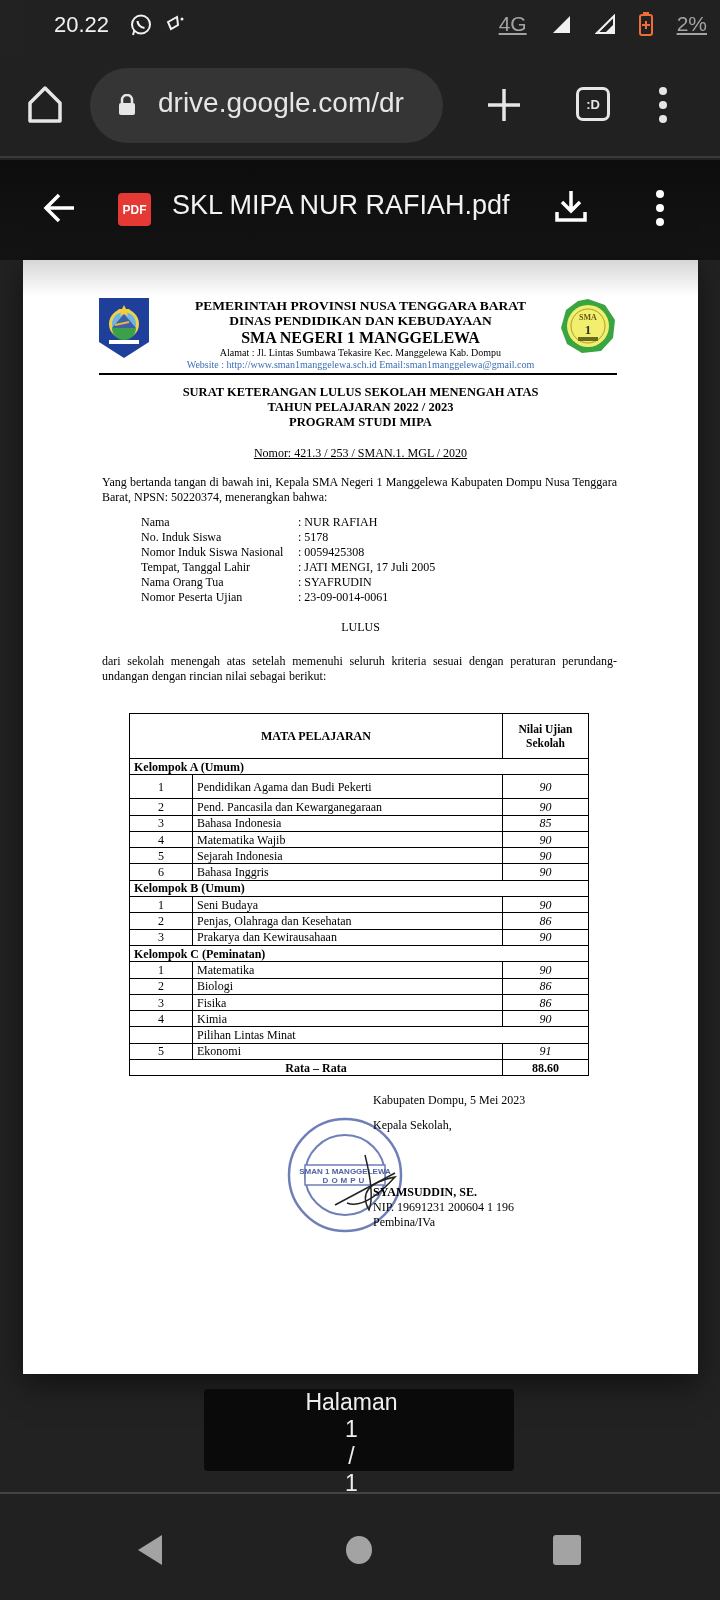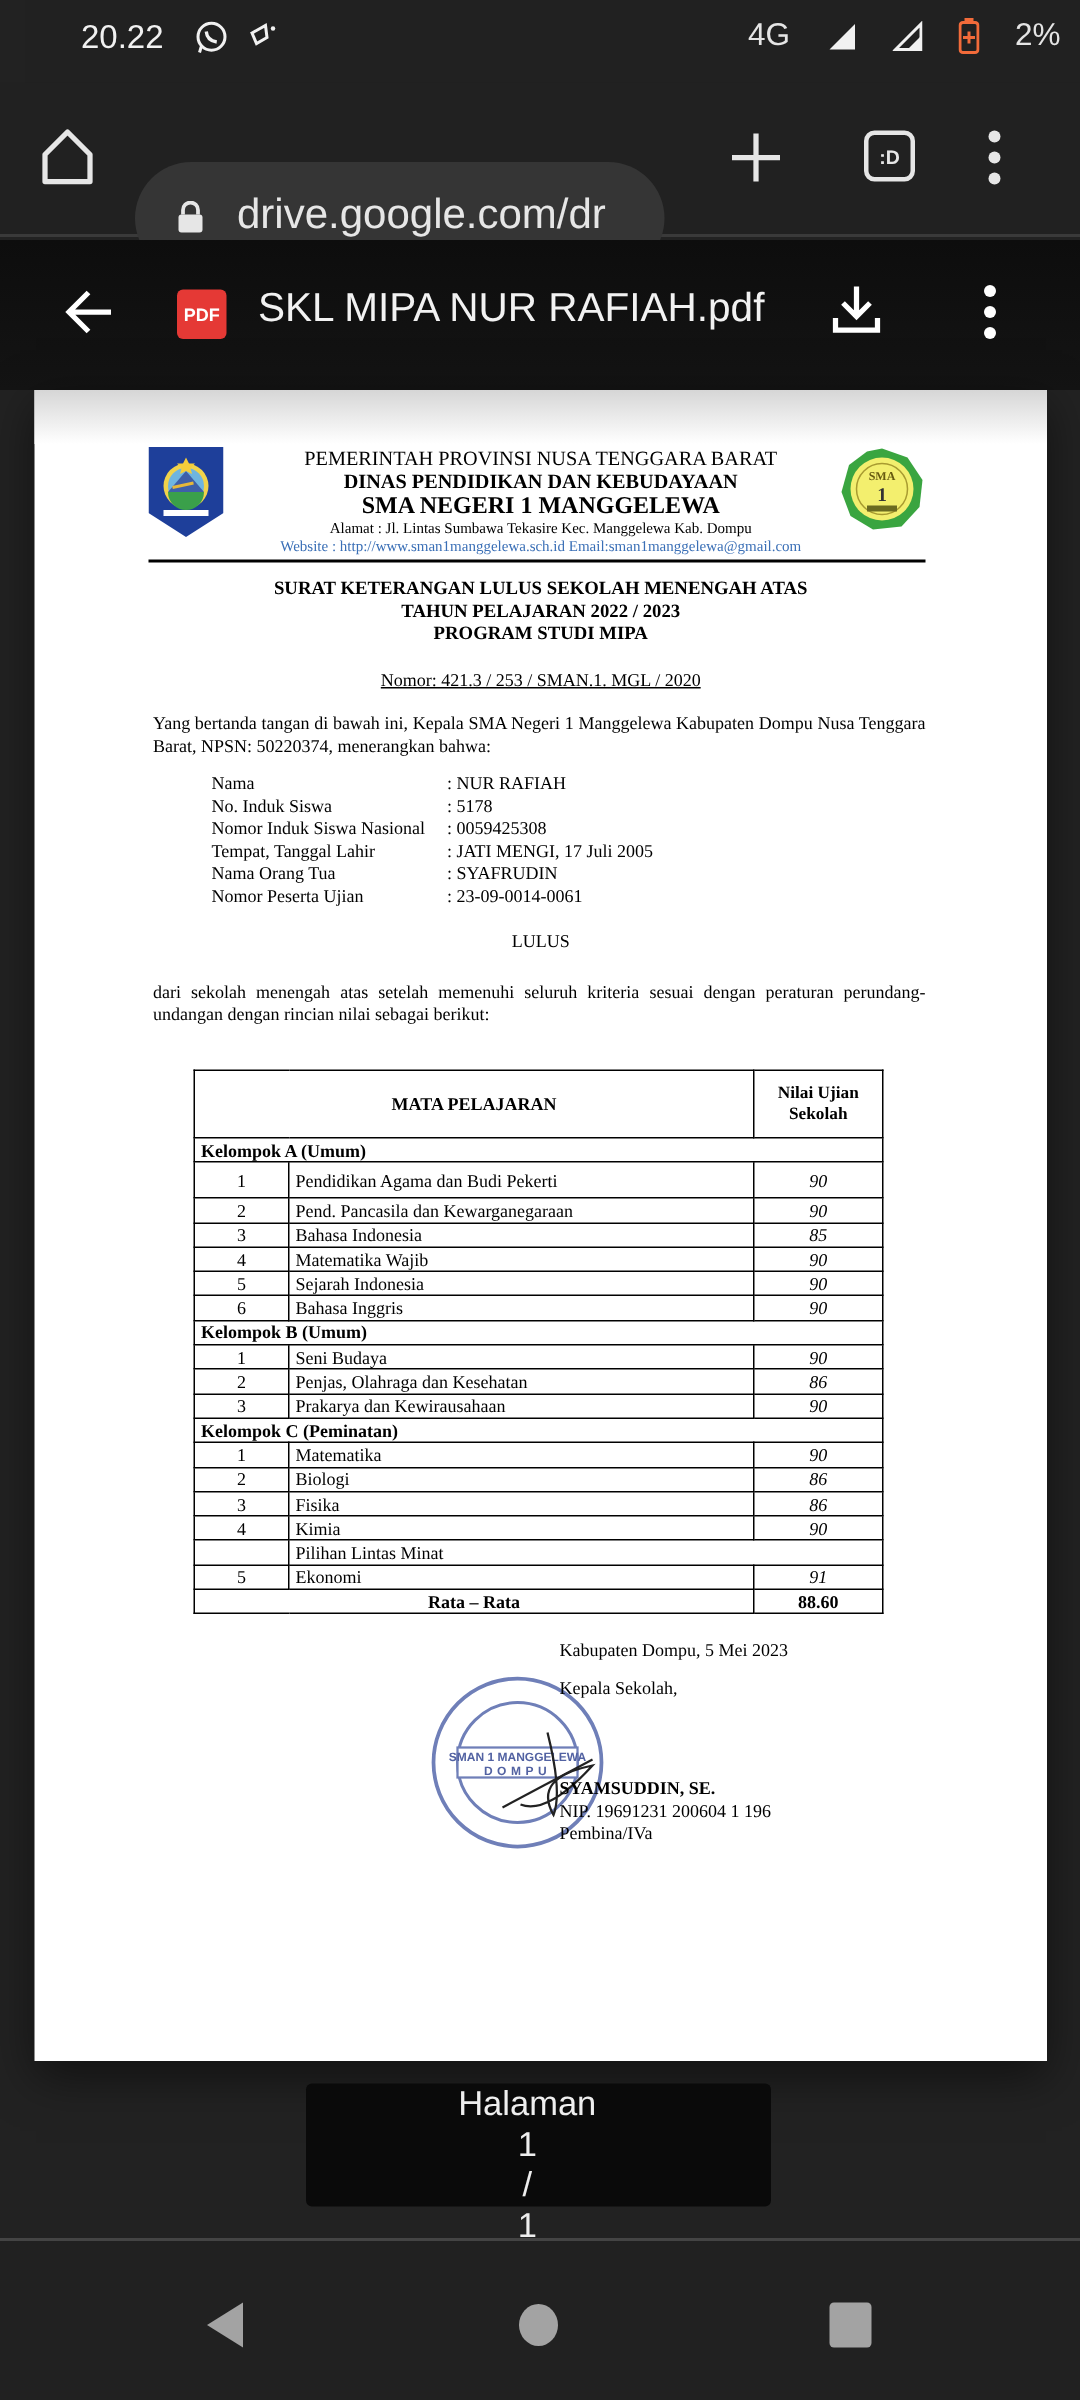--- a/index.html
+++ b/index.html
@@ -10,7 +10,7 @@
   .status-bar { position: absolute; left: 0; top: 0; width: 720px; height: 55px; background: #212121; margin-left: 17px; }
   .status-time { position: absolute; left: 37px; top: 12px; font-size: 22px; font-weight: 500; color: #f1f1f1; }
   .status-icon { position: absolute; top: 13px; }
-  .status-right { position: absolute; right: 30px; top: 12px; display: flex; align-items: center; gap: 24px; font-size: 21px; color: #e5e5e5; }
+  .status-right { position: absolute; right: 30px; top: 12px; display: flex; align-items: center; gap: 24px; font-size: 21px; color: #a3a3a3; text-decoration: underline; }
 
   
   .browser-bar { position: absolute; left: 0; top: 55px; width: 720px; height: 103px; background: #212121; border-bottom: 2px solid #3a3a3a; }

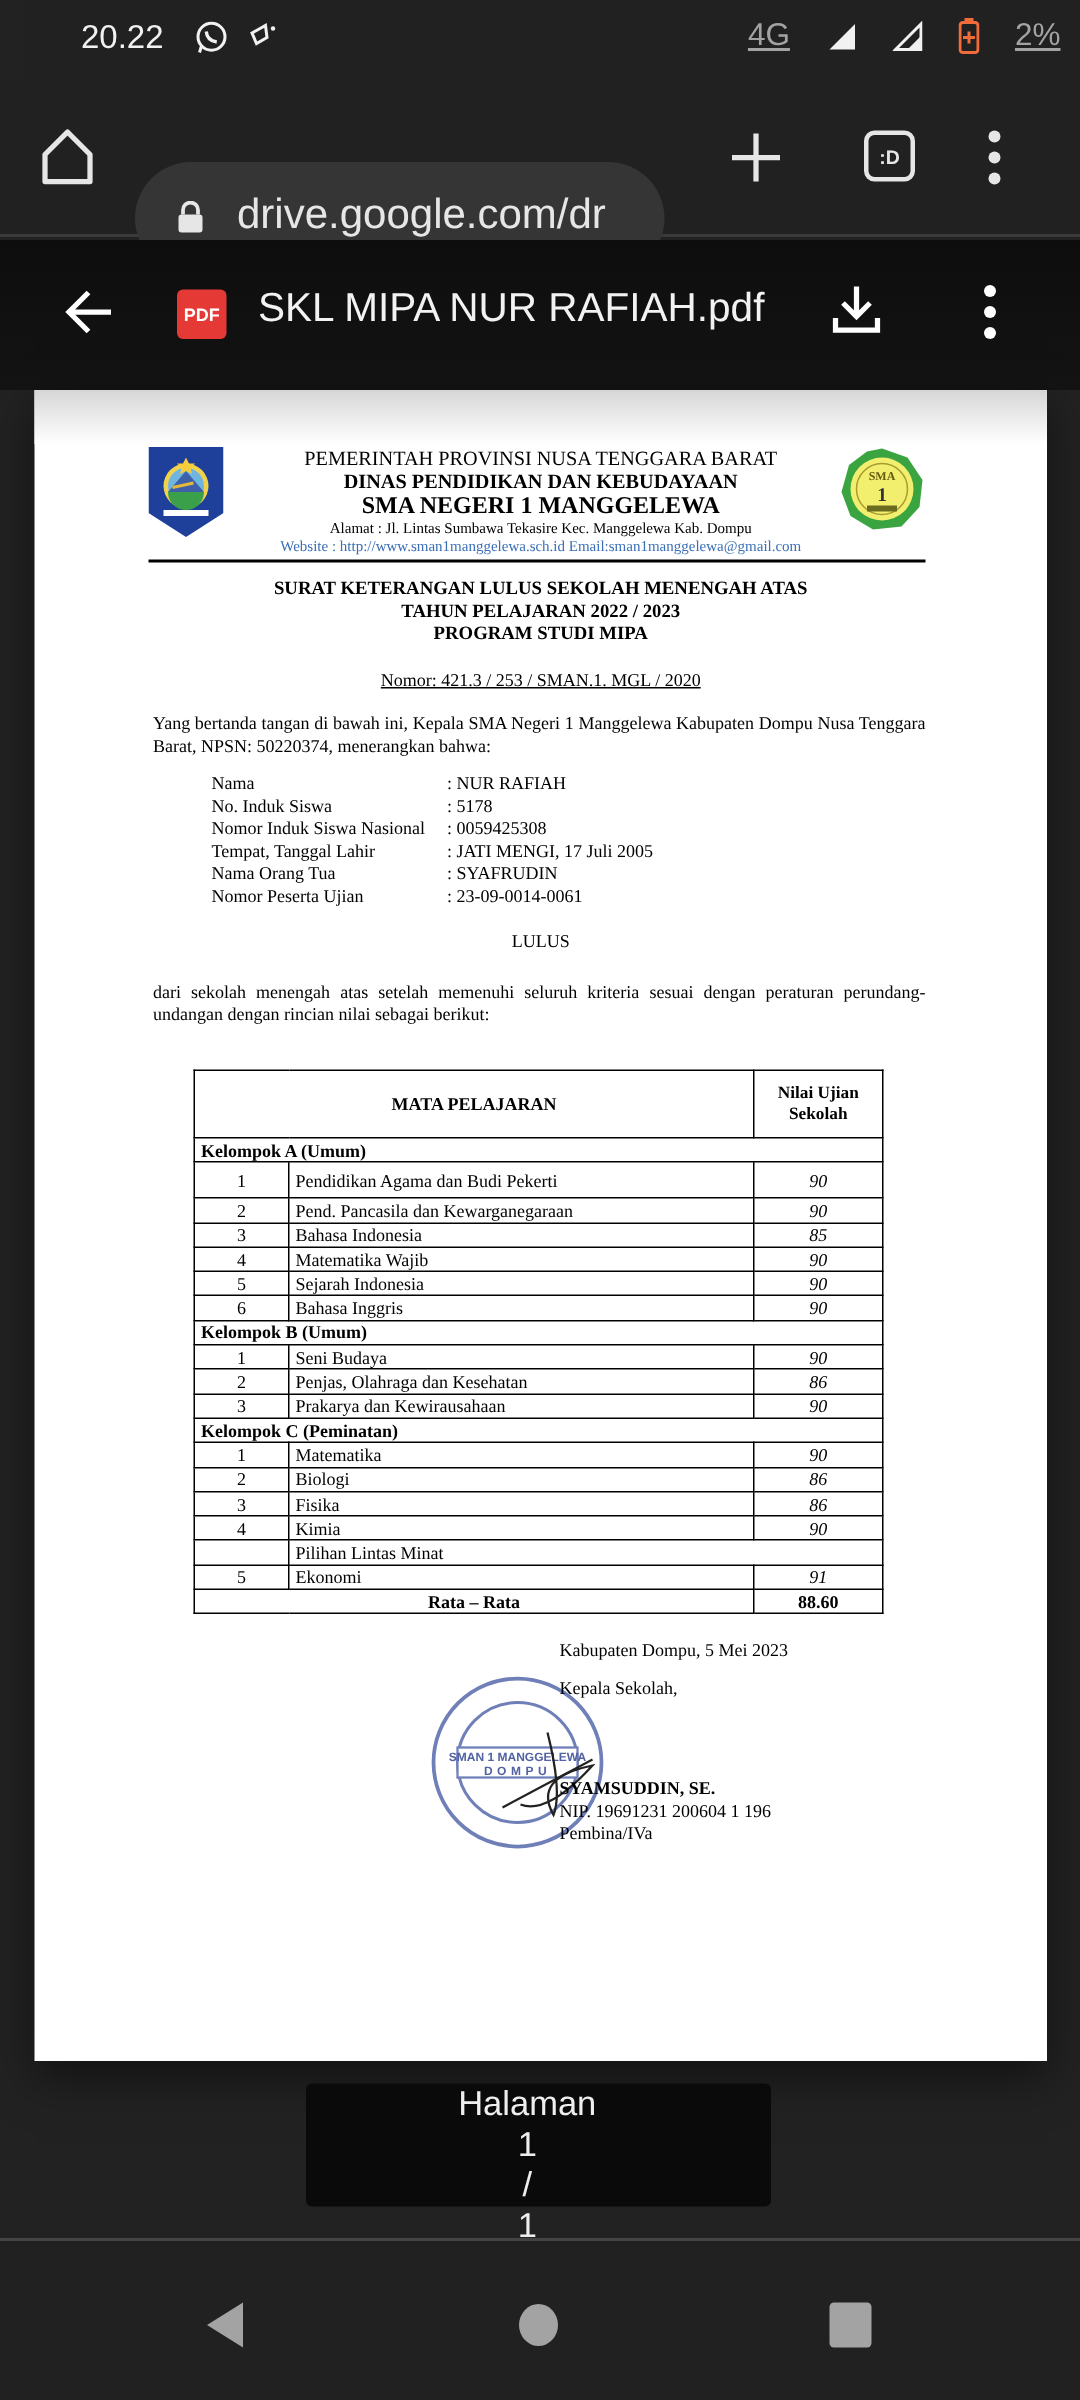--- a/index.html
+++ b/index.html
@@ -15,7 +15,7 @@
   
   .browser-bar { position: absolute; left: 0; top: 55px; width: 720px; height: 103px; background: #212121; border-bottom: 2px solid #3a3a3a; }
   .home-btn { position: absolute; left: 24px; top: 28px; width: 42px; height: 42px; }
-  .url-pill { position: absolute; left: 90px; top: 13px; width: 353px; height: 75px; border-radius: 38px; background: #353535; margin-top: 40px; }
+  .url-pill { position: absolute; left: 90px; top: 13px; width: 353px; height: 75px; border-radius: 38px; background: #353535; }
   .lock-icon { position: absolute; left: 28px; top: 26px; }
   .url-text { position: absolute; left: 68px; top: 19px; font-size: 28px; color: #e6e6e6; white-space: nowrap; overflow: hidden; width: 275px; }
   .plus-btn { position: absolute; left: 484px; top: 30px; width: 40px; height: 40px; }

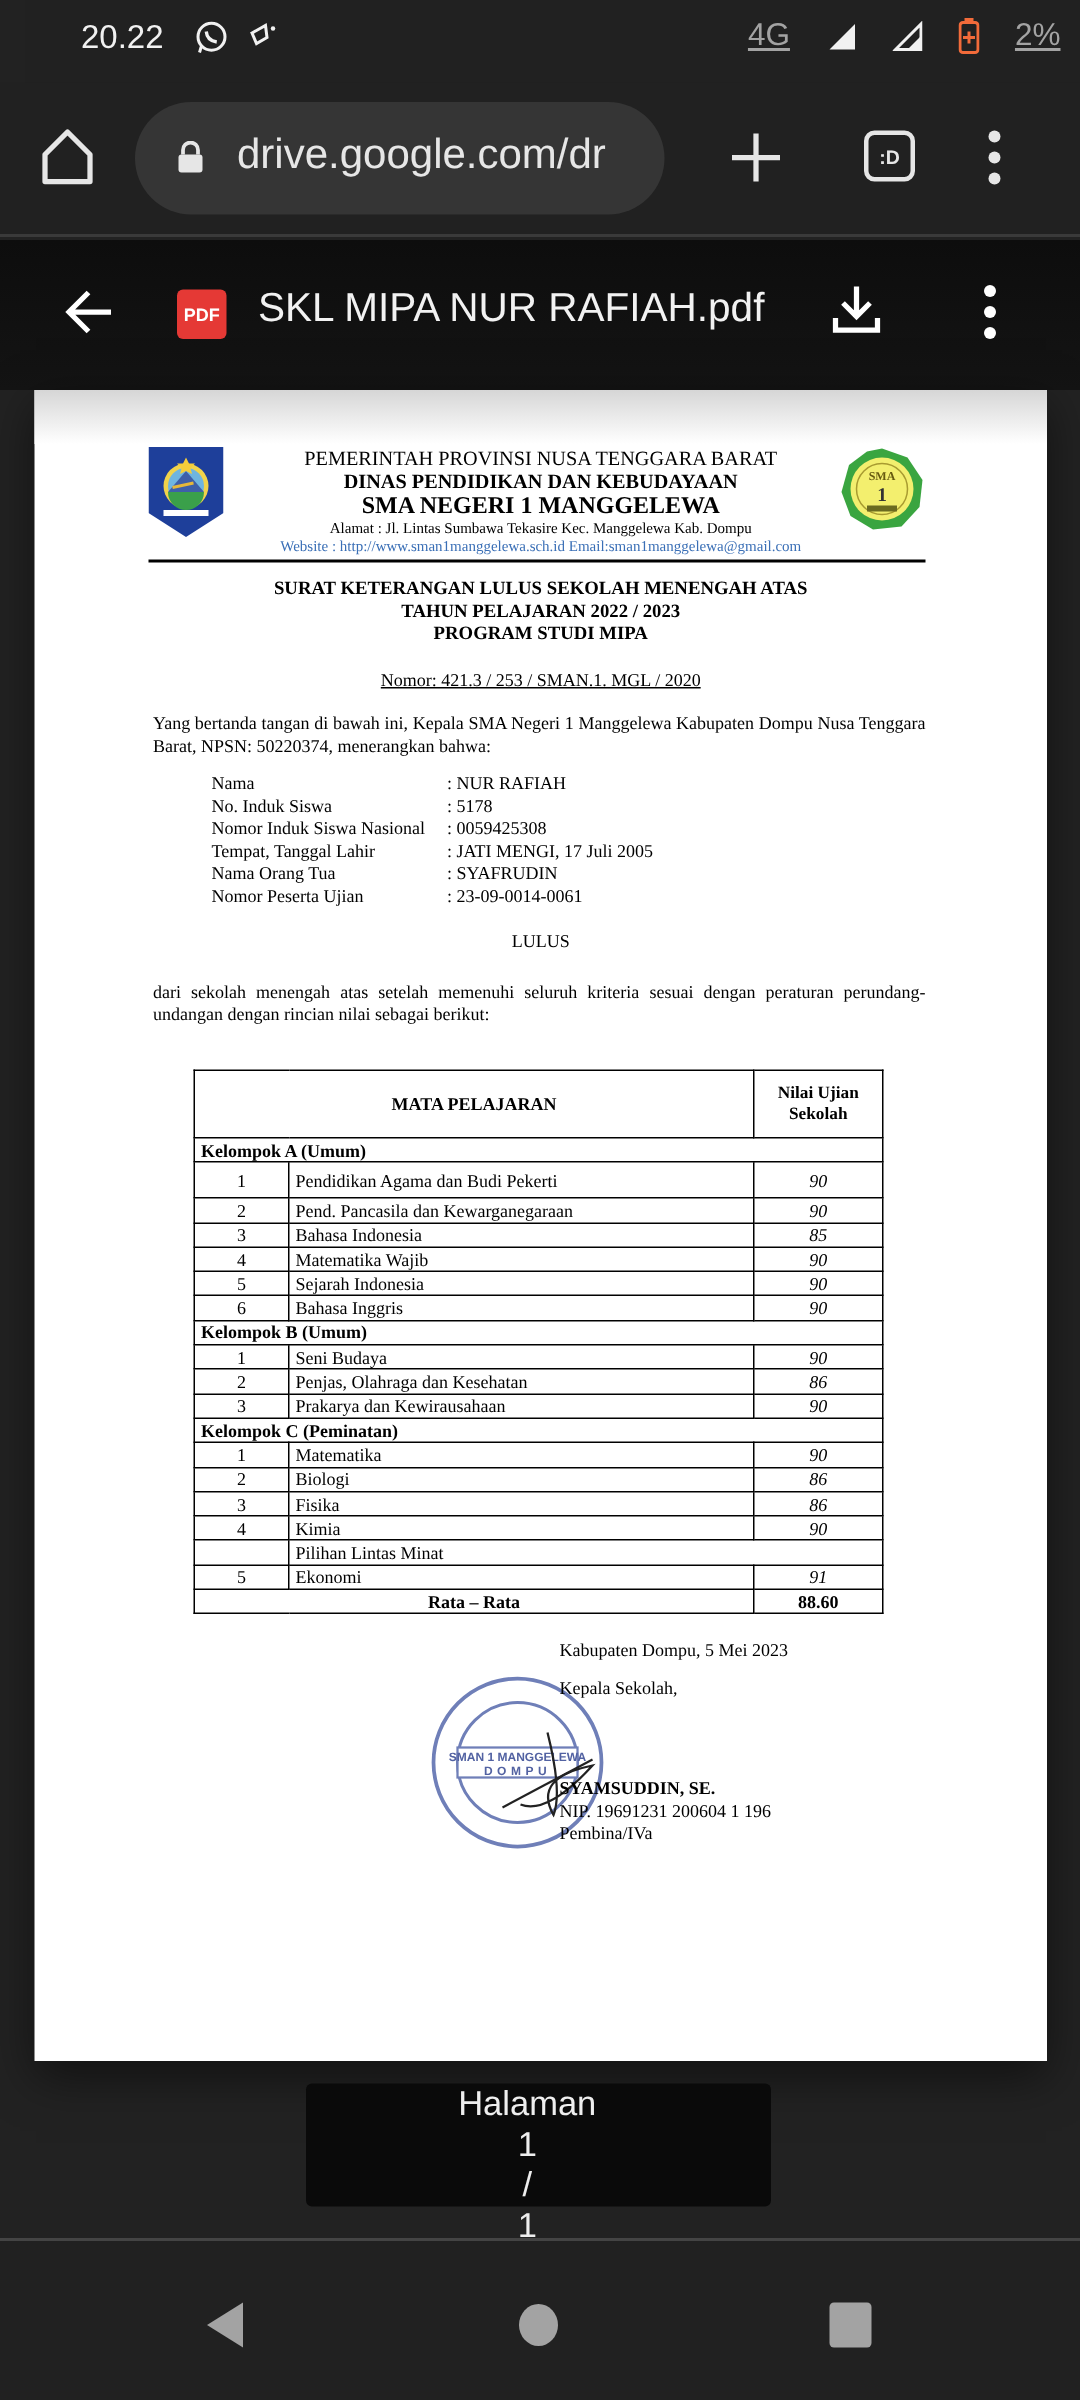--- a/index.html
+++ b/index.html
@@ -38,7 +38,7 @@
   .logo-left { position: absolute; left: 76px; top: 38px; width: 50px; height: 60px; }
   .logo-right { position: absolute; left: 537px; top: 38px; width: 56px; height: 56px; }
   .kop { position: absolute; left: 0; top: 38px; width: 675px; text-align: center; }
-  .kop .l1 { font-size: 13.5px; font-weight: normal; line-height: 15px; }
+  .kop .l1 { font-size: 13.5px; font-weight: bold; line-height: 15px; }
   .kop .l2 { font-size: 13.5px; font-weight: bold; line-height: 15px; }
   .kop .l3 { font-size: 16px; font-weight: bold; line-height: 19px; }
   .kop .l4 { font-size: 10px; line-height: 12px; }

